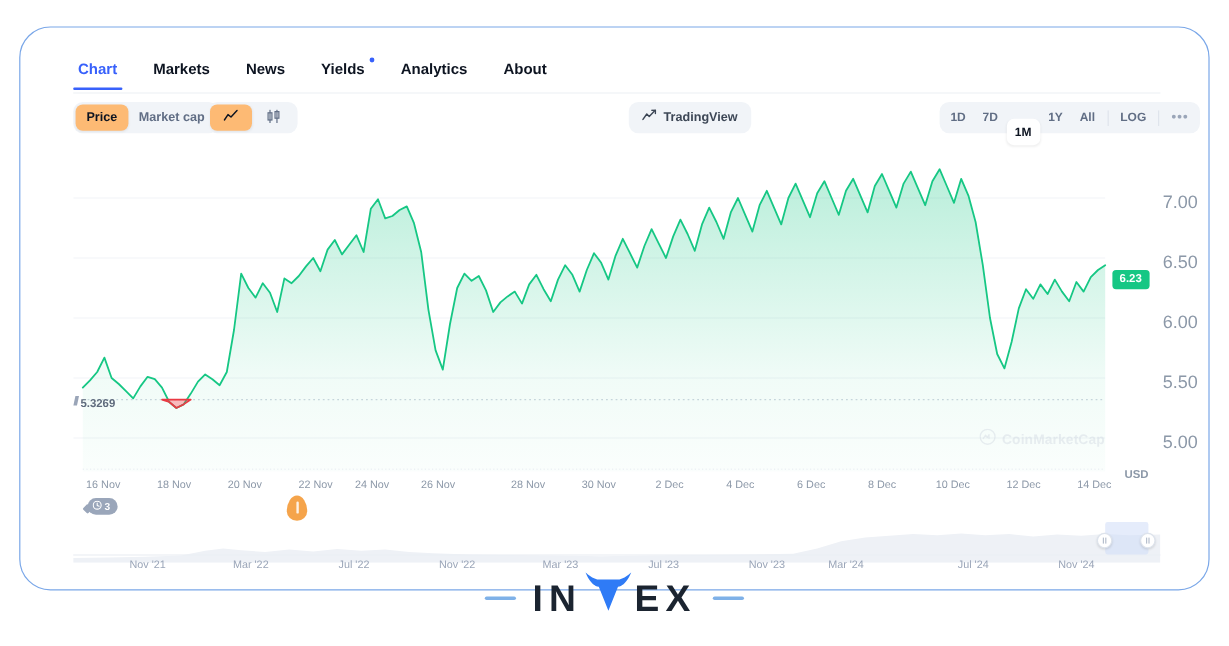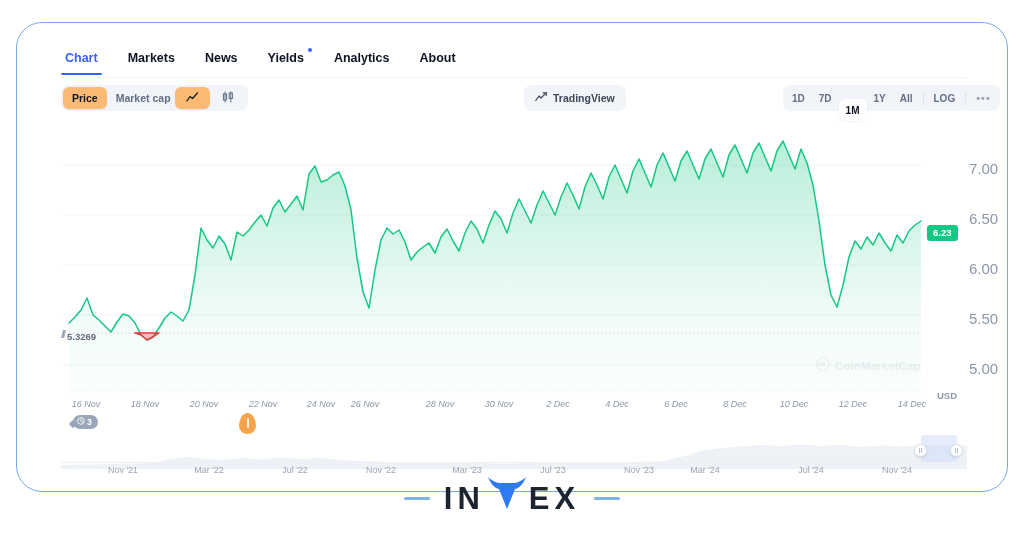--- a/index.html
+++ b/index.html
@@ -134,7 +134,7 @@
   .xaxis { position: absolute; left: 0; top: 274px; width: 906px; height: 14px; }
   .xaxis span {
     position: absolute; font-size: 9px; color: #8c98a8; font-weight: 500;
-    transform: translateX(-50%); white-space: nowrap; font-style: italic;
+    transform: translateX(-50%); white-space: nowrap;
   }
 
   

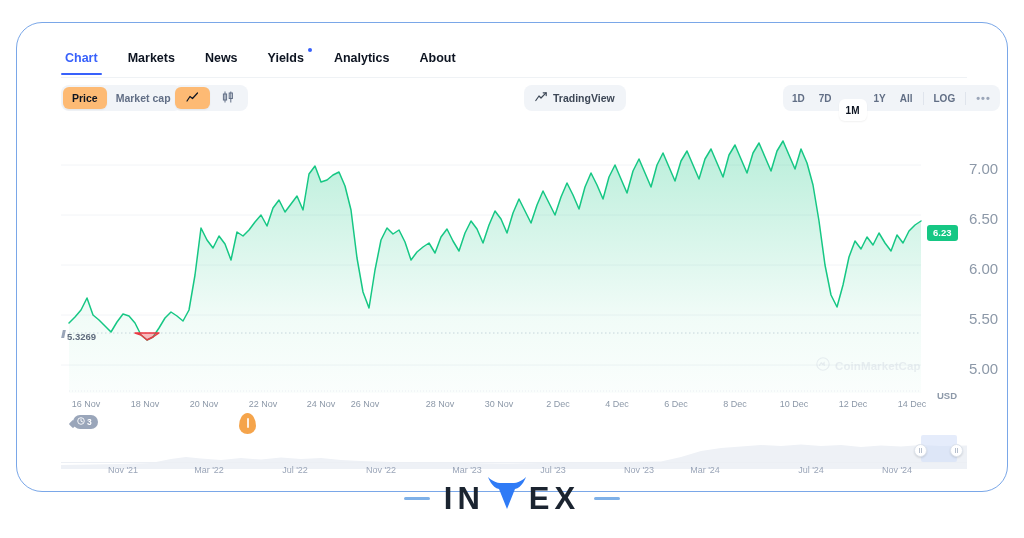--- a/index.html
+++ b/index.html
@@ -363,7 +363,7 @@
         <span style="left:84px">18 Nov</span>
         <span style="left:143px">20 Nov</span>
         <span style="left:202px">22 Nov</span>
-        <span style="left:260px">24 Nov</span>
+        <span style="left:249px">24 Nov</span>
         <span style="left:304px">26 Nov</span>
         <span style="left:379px">28 Nov</span>
         <span style="left:438px">30 Nov</span>

